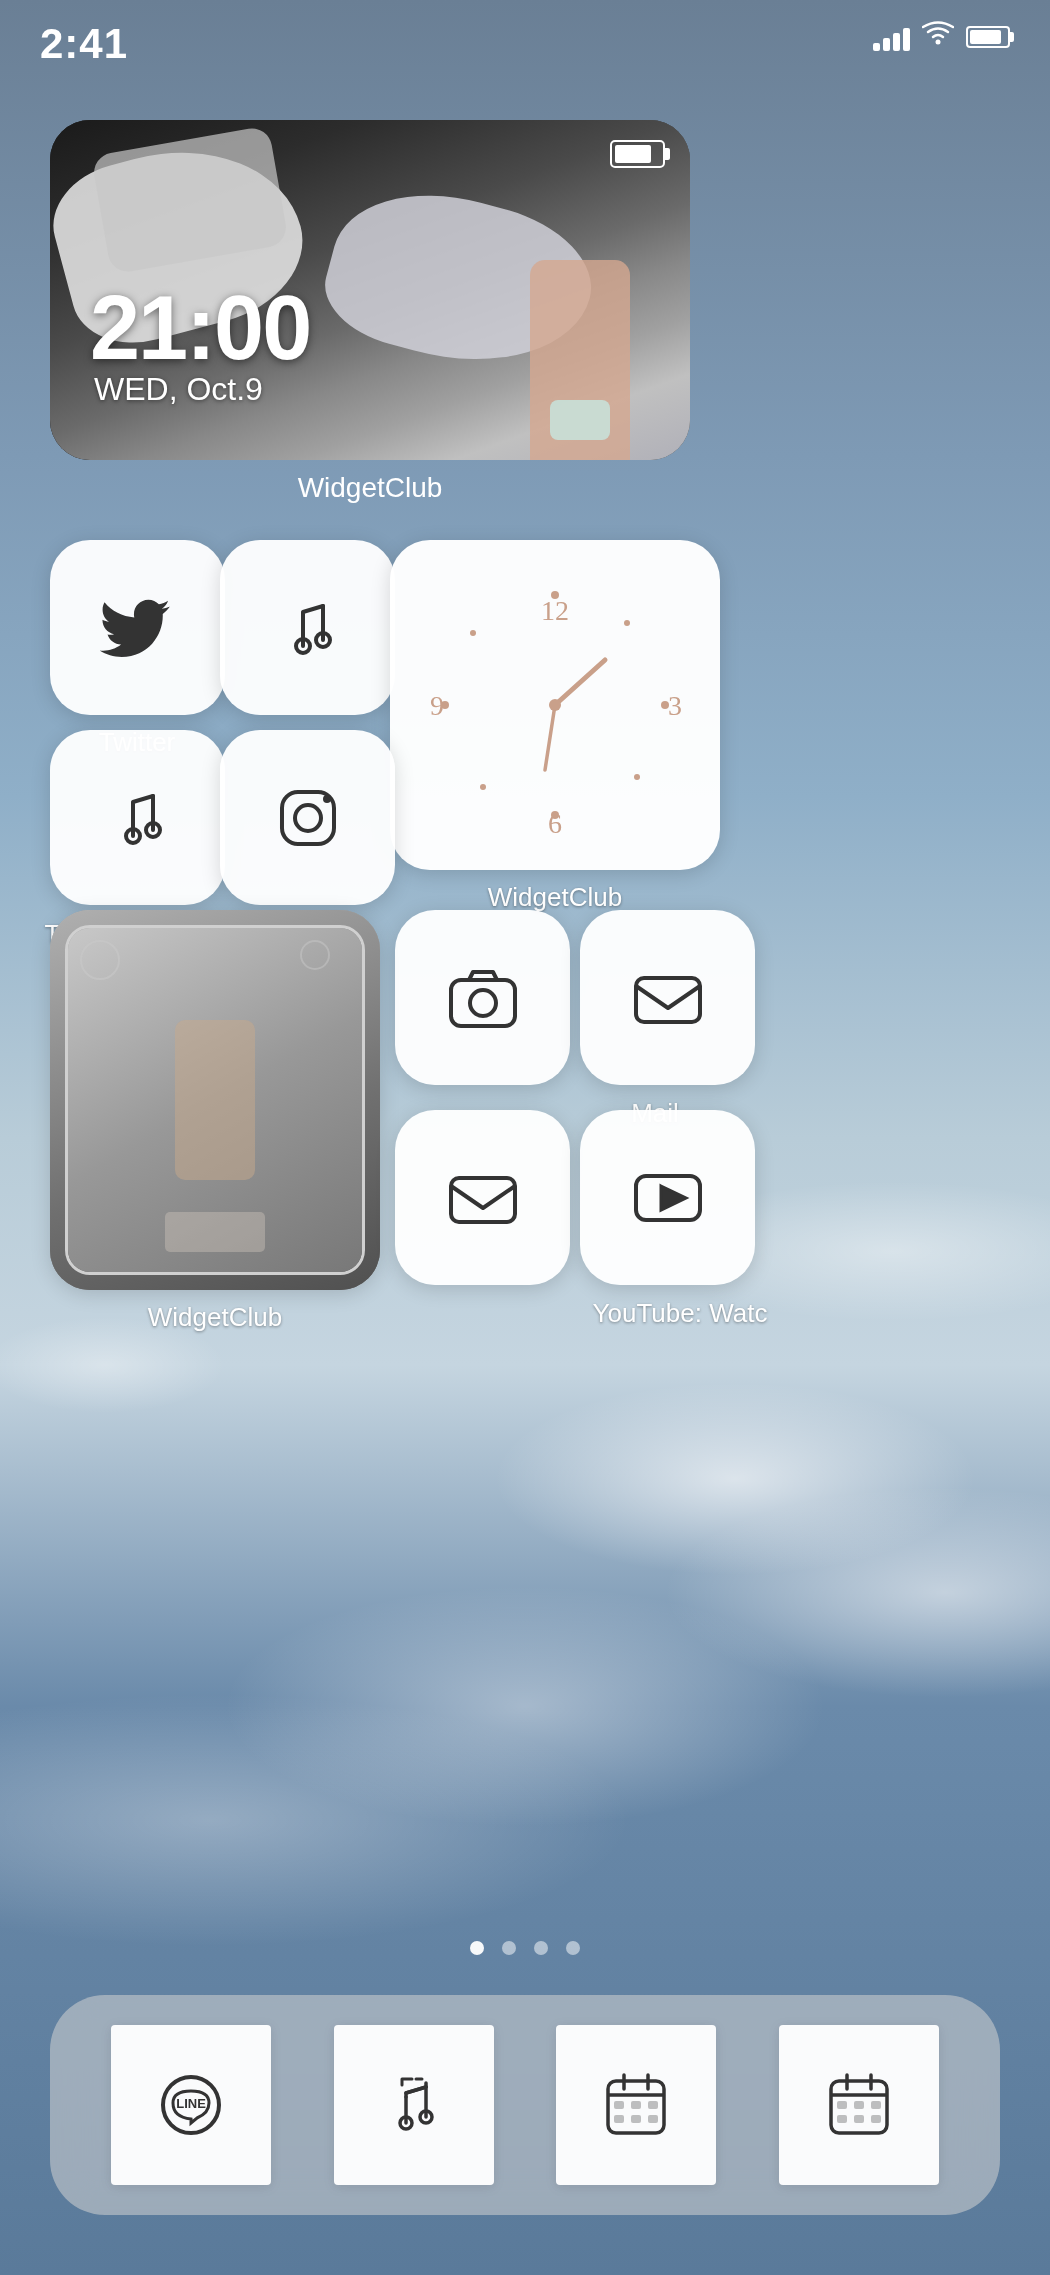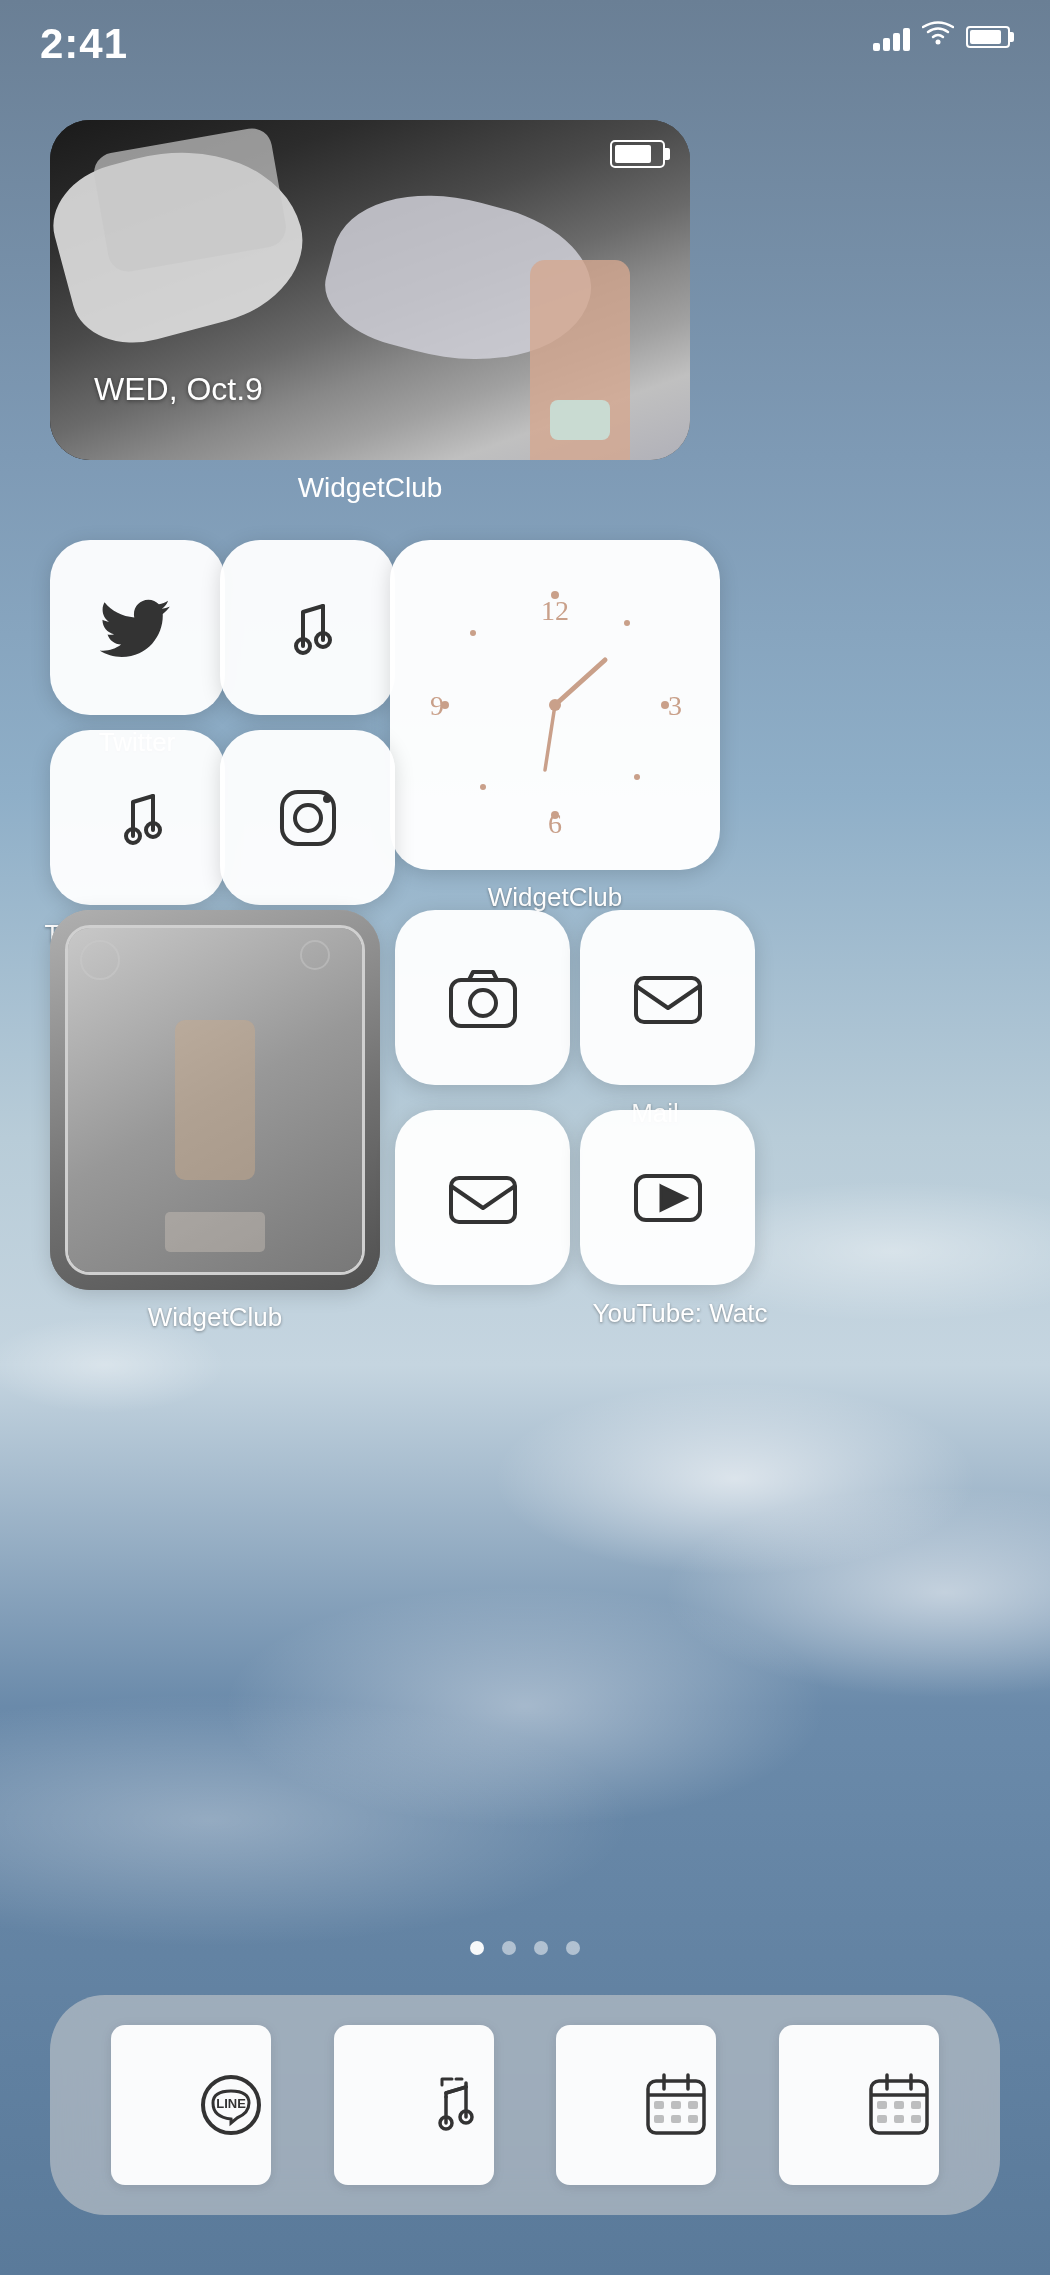--- a/index.html
+++ b/index.html
@@ -360,6 +360,7 @@
           <div class="wb-fill"></div>
         </div>
       </div>
+      <div class="widget-time">21:00</div>
       <div class="widget-date">WED, Oct.9</div>
     </div>
   </div>

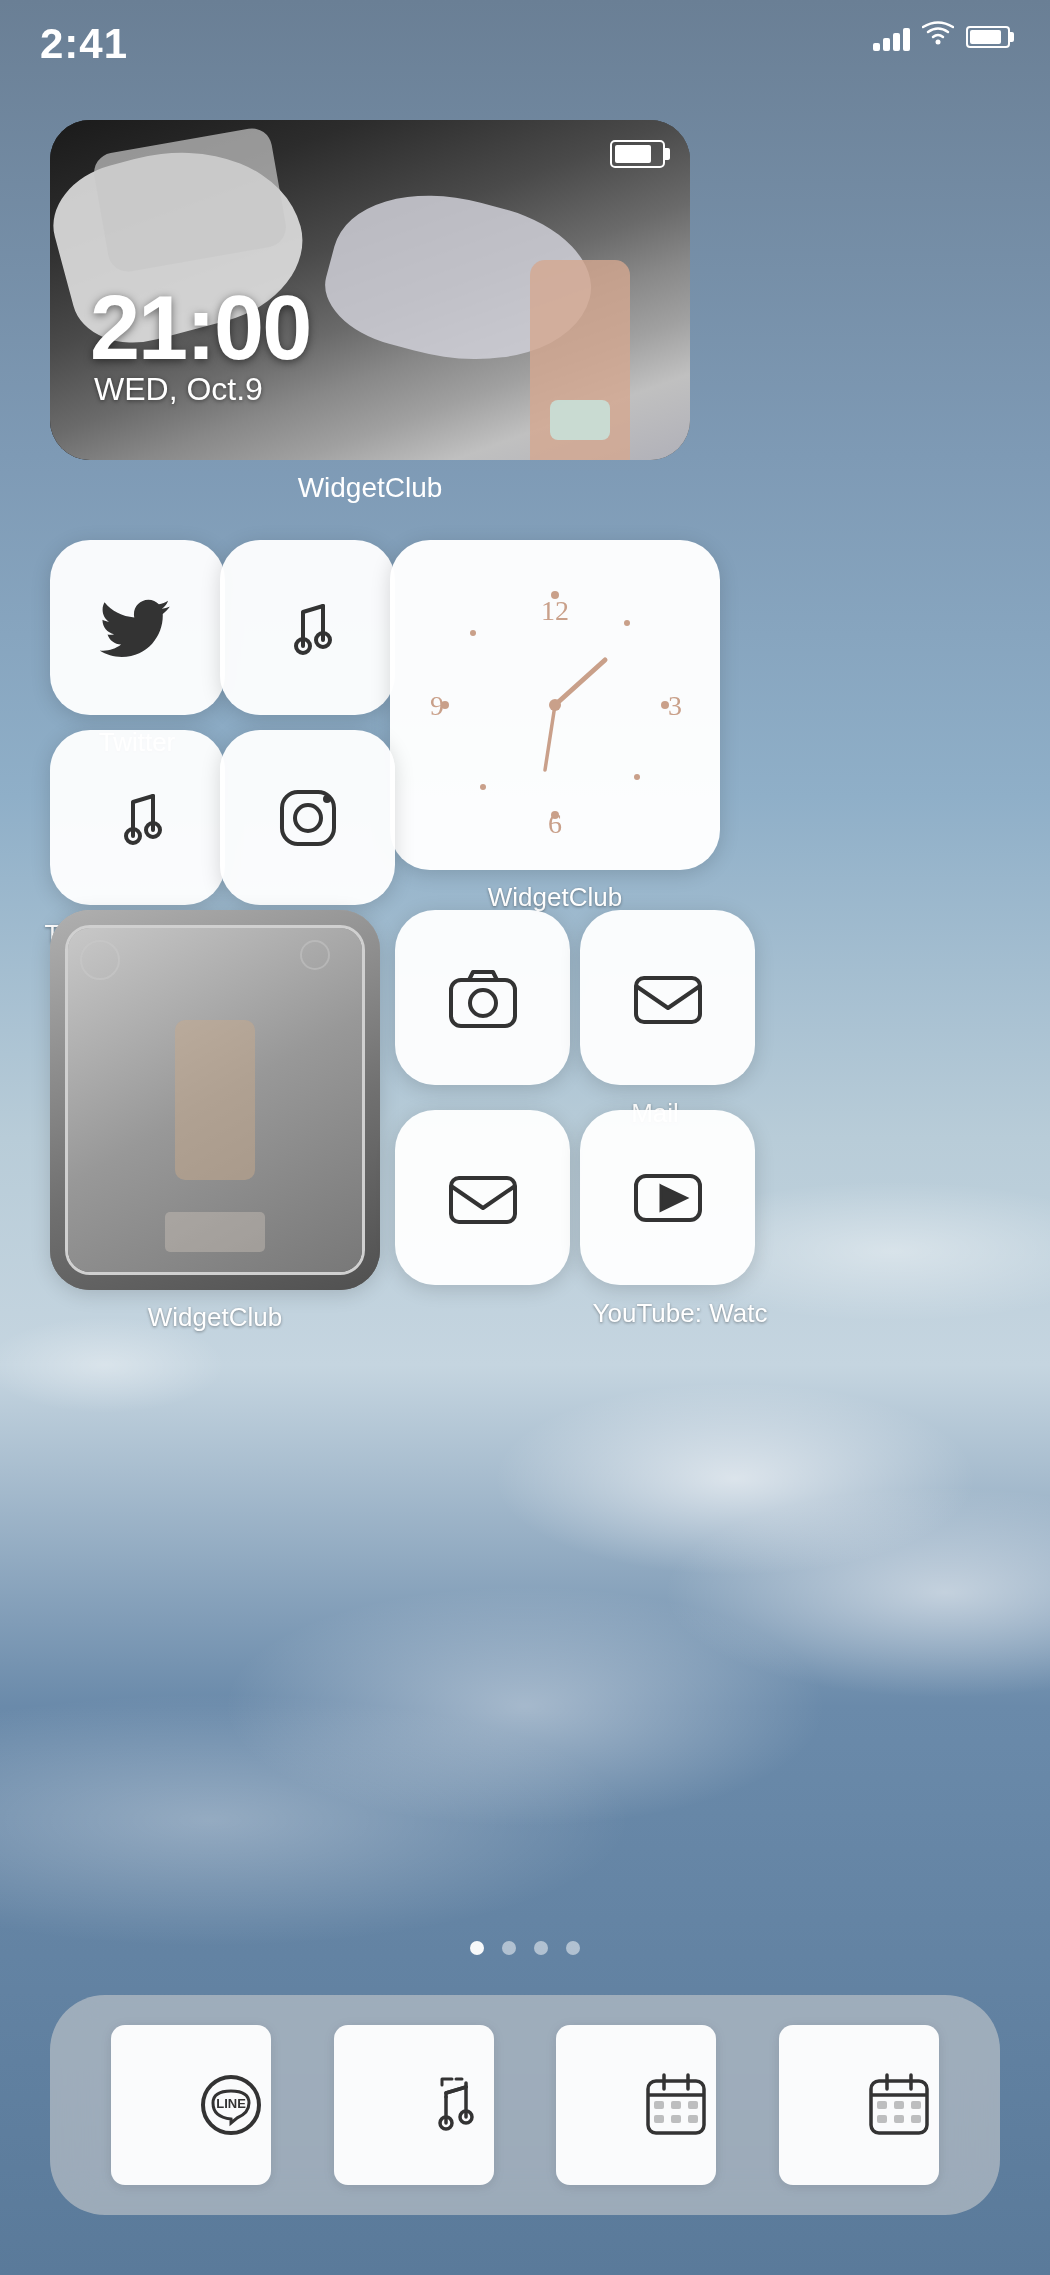--- a/index.html
+++ b/index.html
@@ -304,10 +304,10 @@
       width: 160px;
       height: 160px;
       background: rgba(255,255,255,0.95);
-      border-radius: 14px;
-      display: flex;
-      align-items: center;
-      justify-content: flex-end;
+      border-radius: 4px;
+      display: flex;
+      align-items: center;
+      justify-content: center;
       box-shadow: 0 2px 12px rgba(0,0,0,0.1);
     }
     .dock-icon svg {

